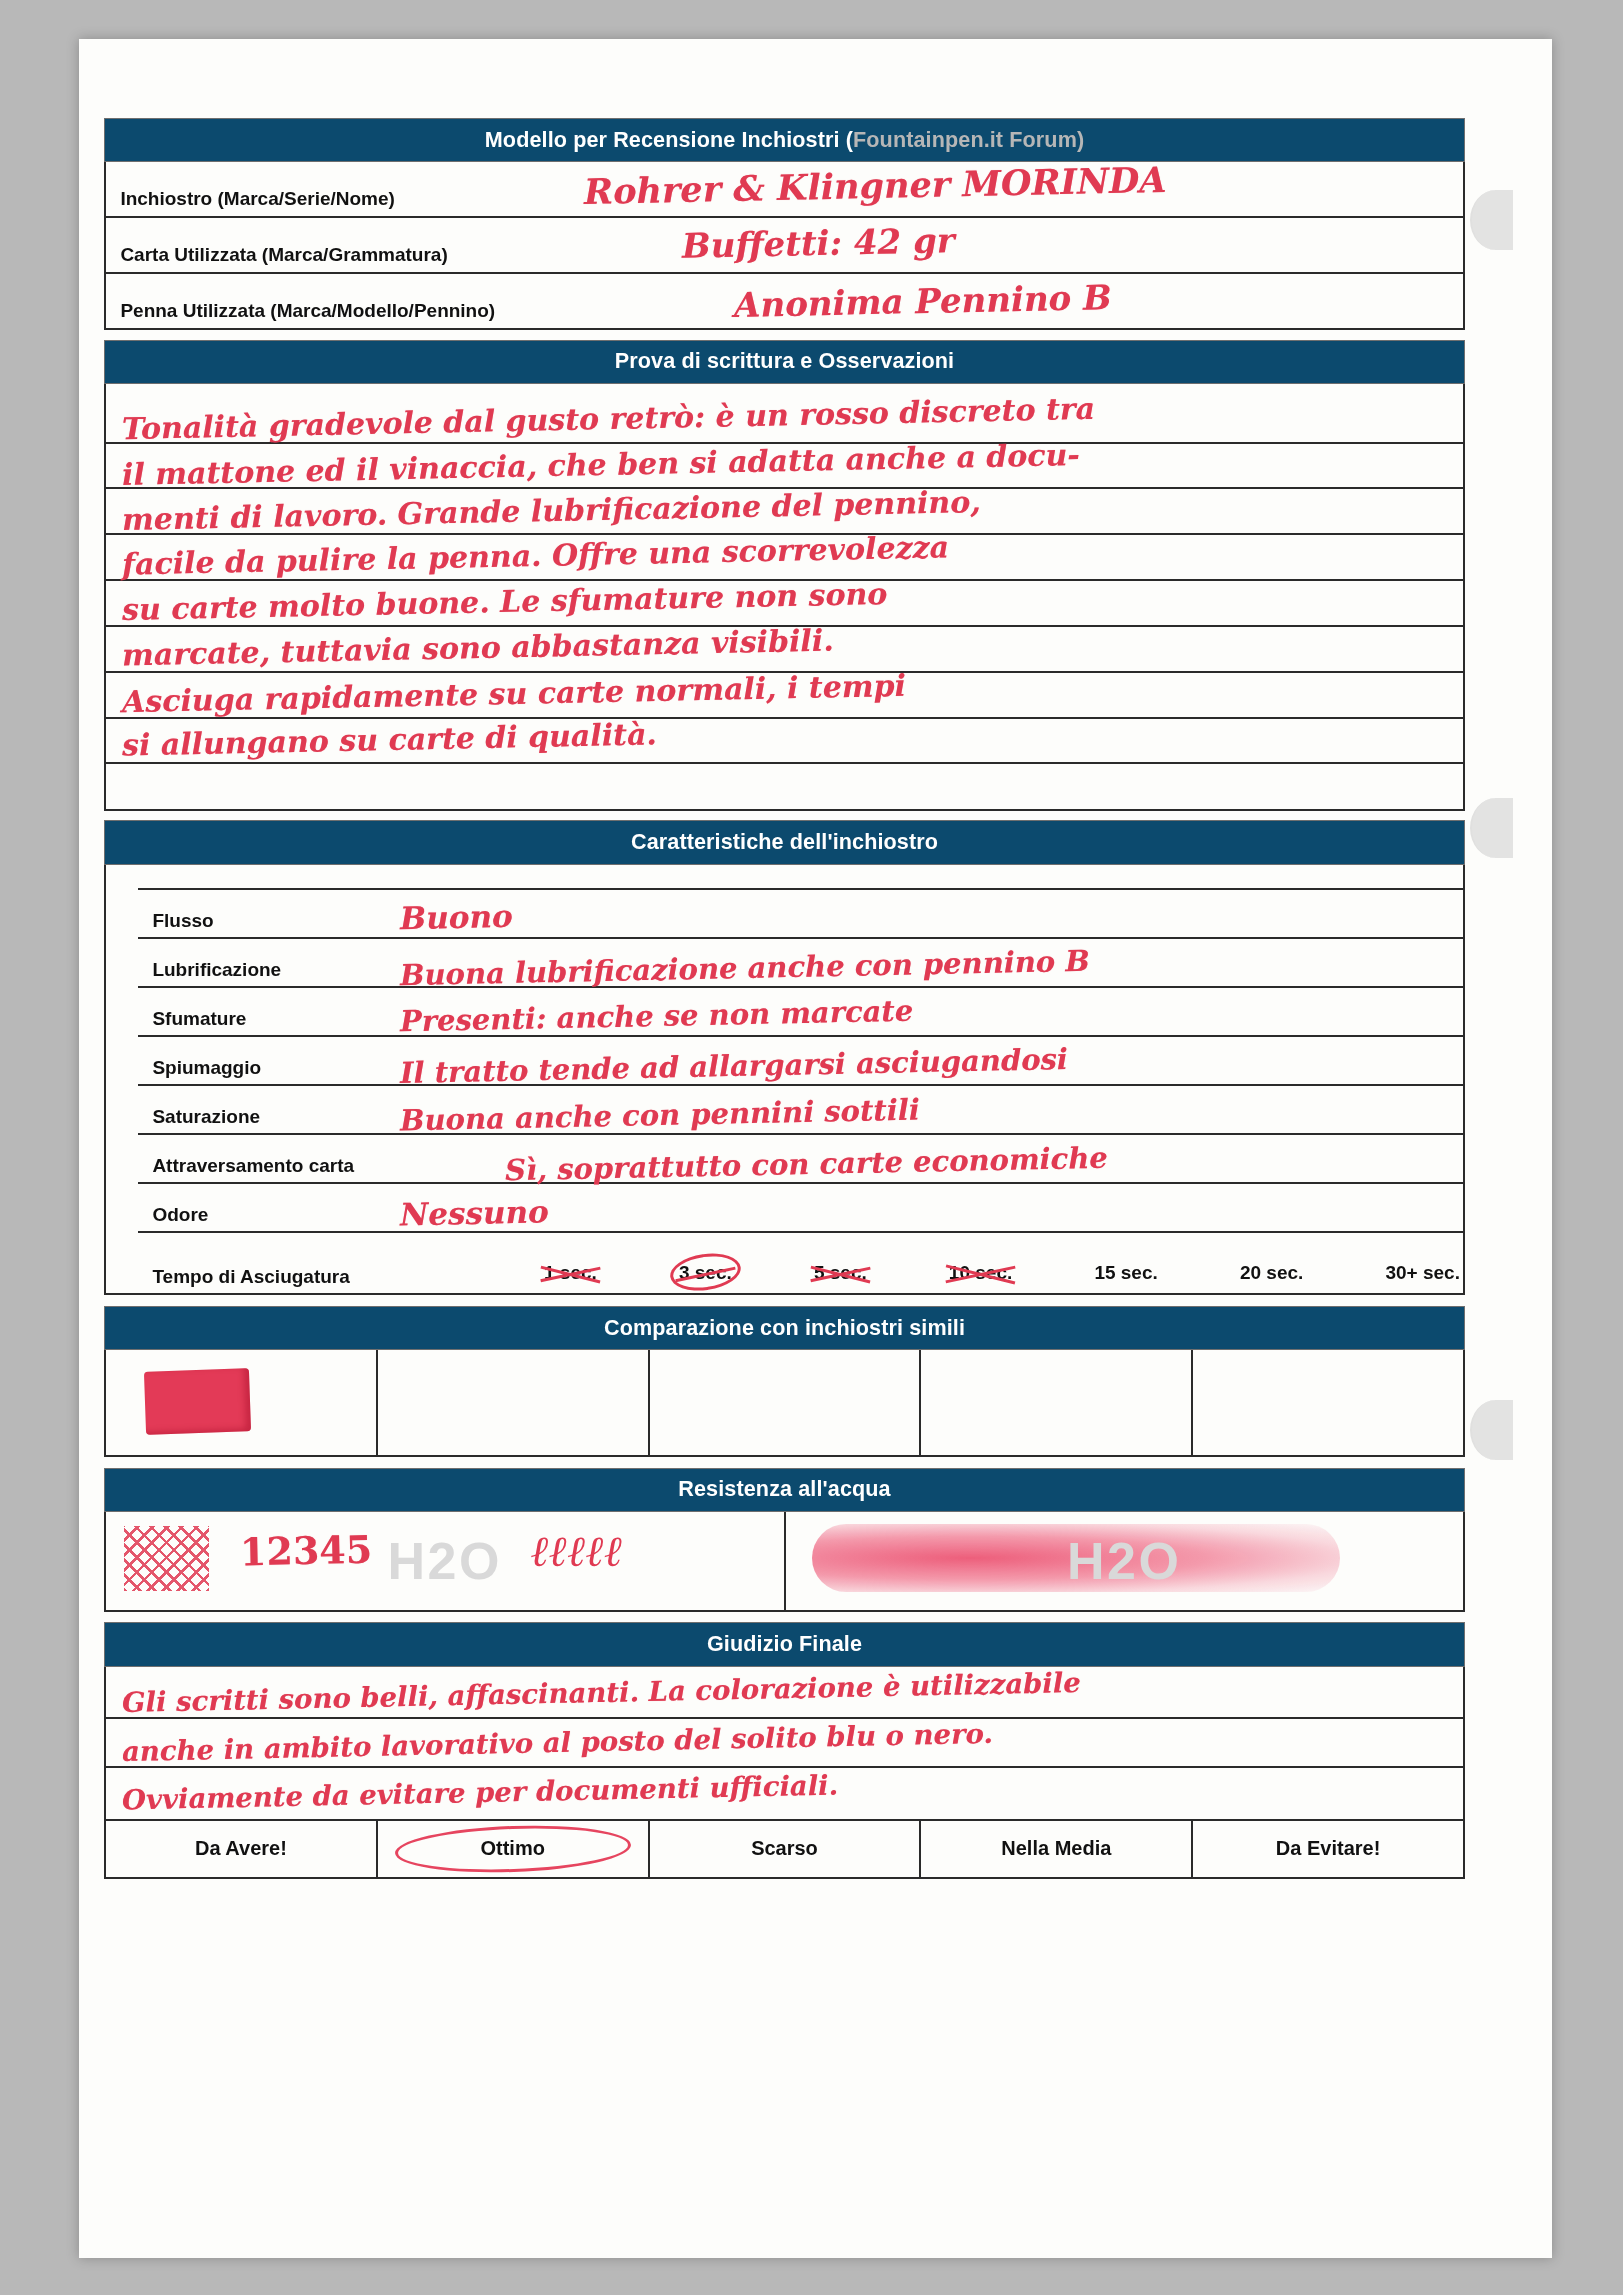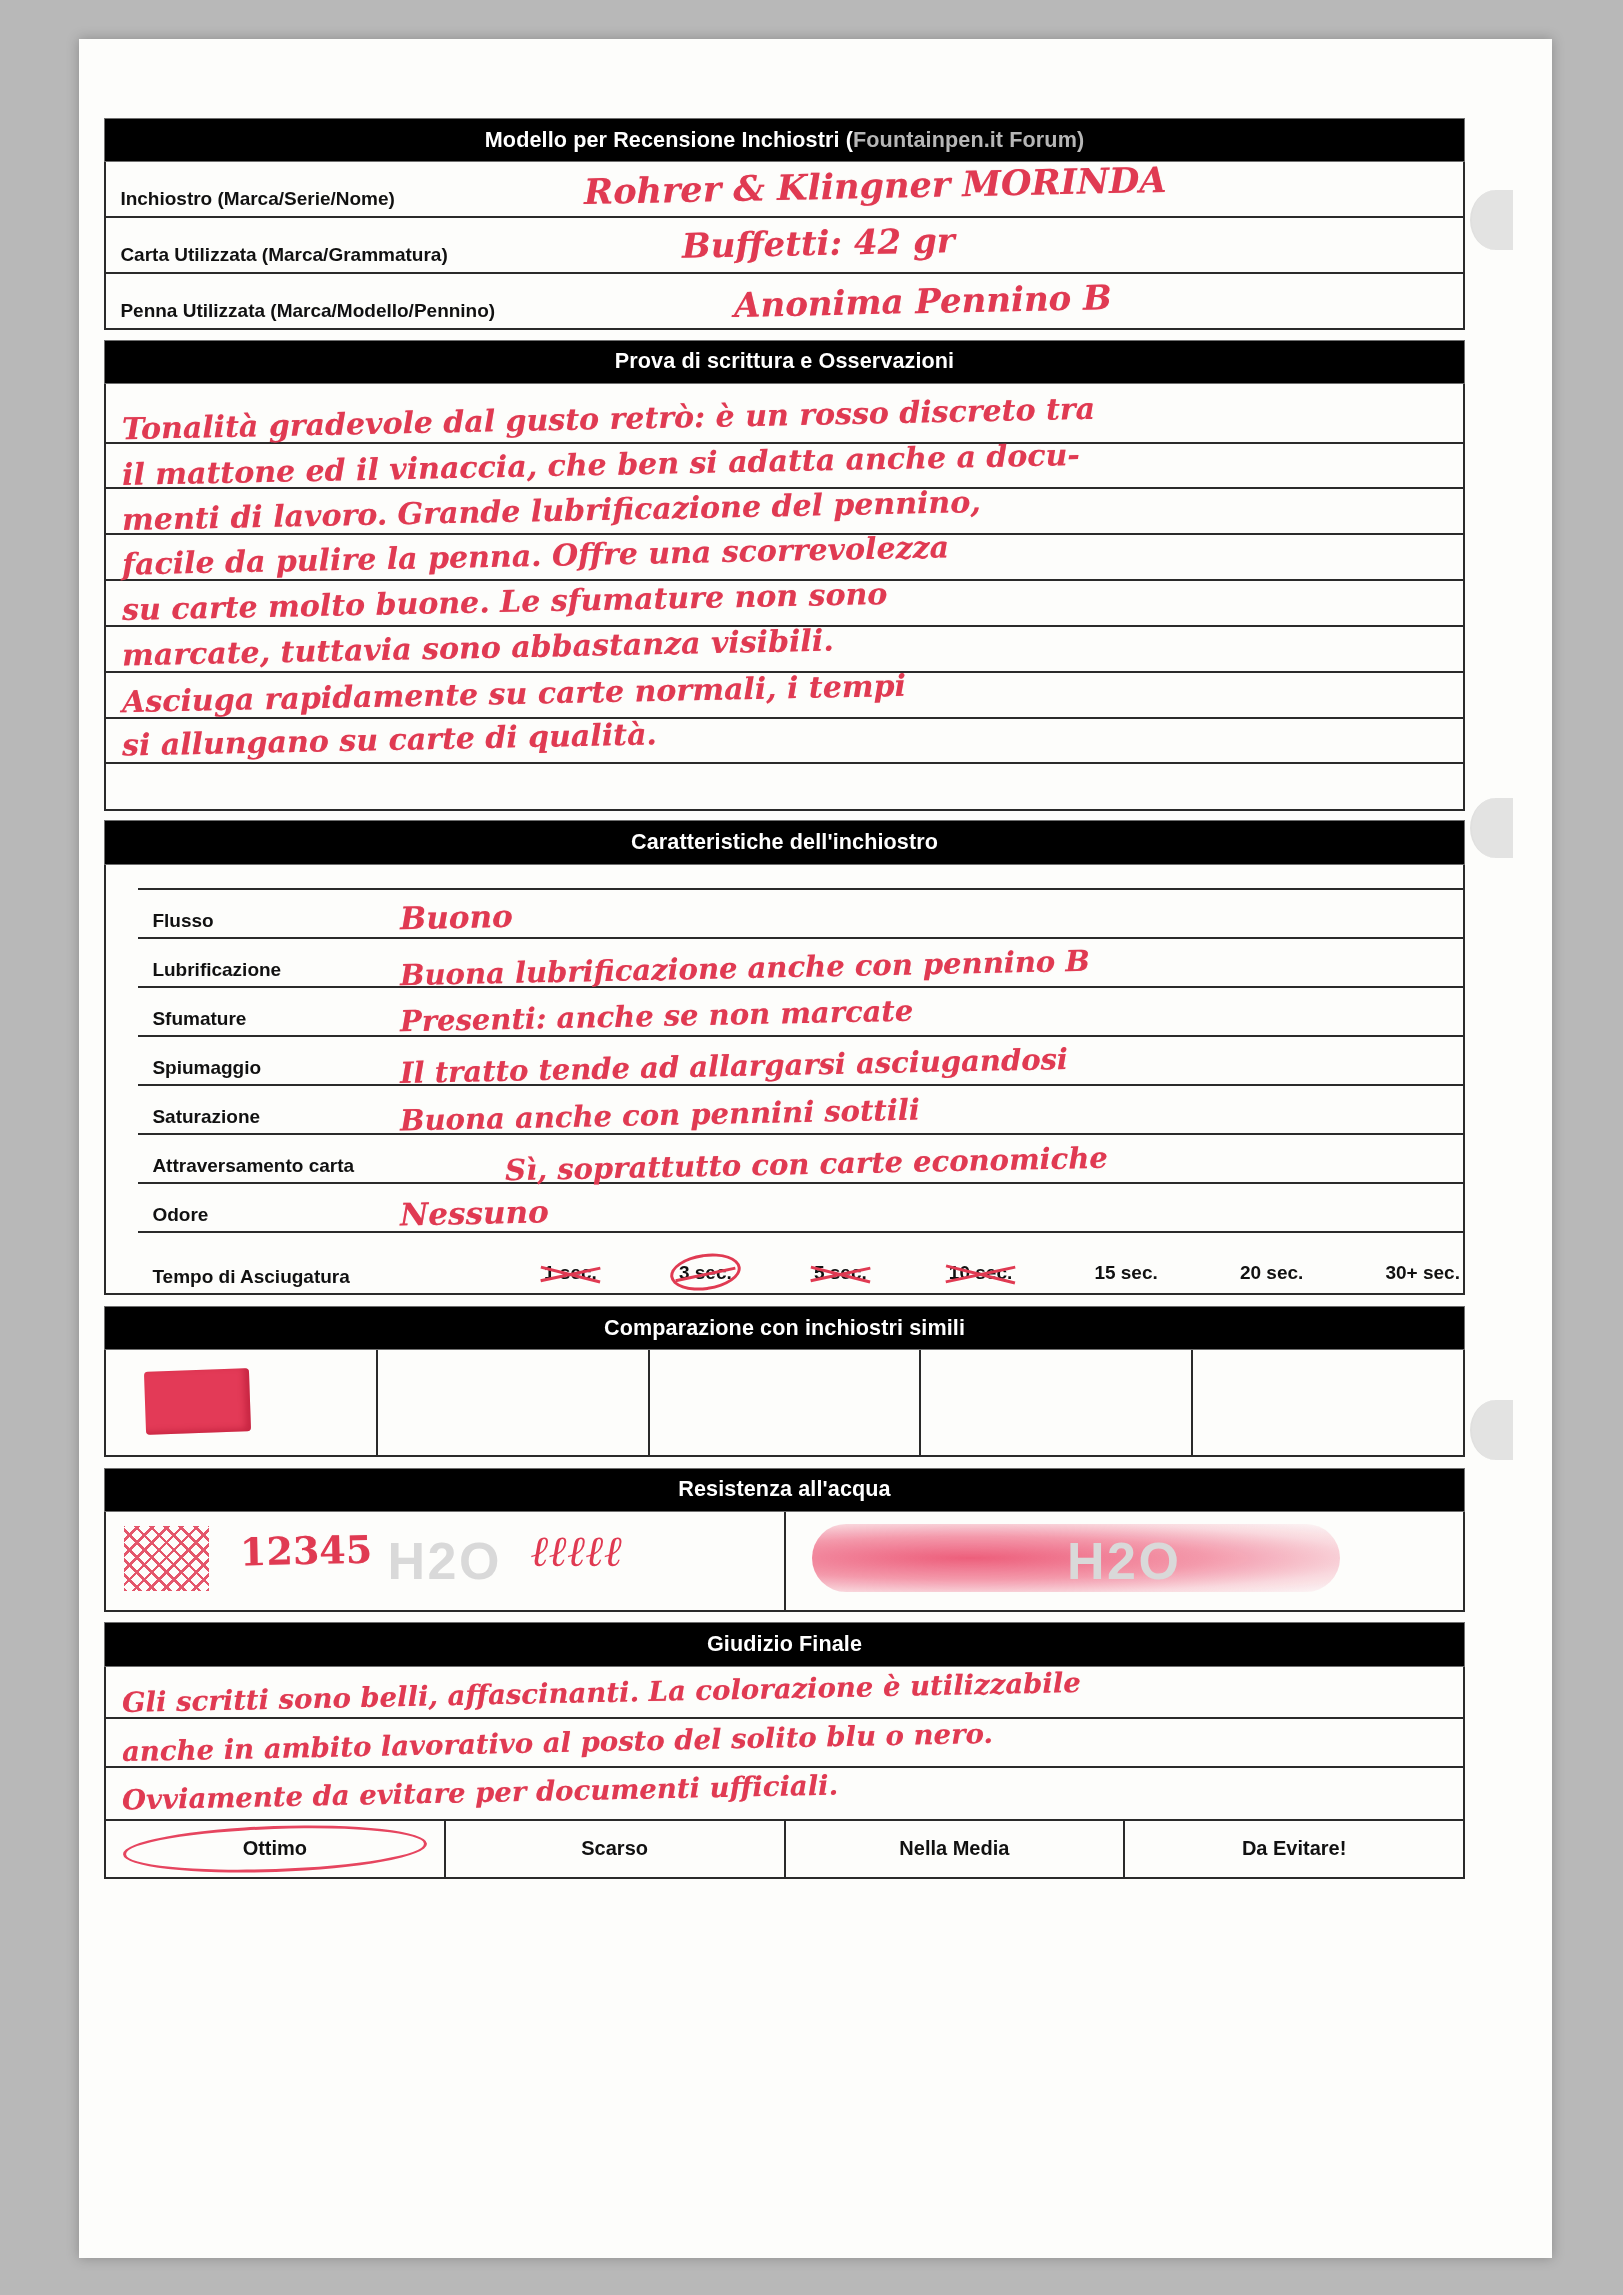--- a/index.html
+++ b/index.html
@@ -48,7 +48,7 @@
     width: 1361px;
   }
   .bar {
-    background: #000000;
+    background: #0c4a6e;
     color: #ffffff;
     text-align: center;
     font-weight: bold;

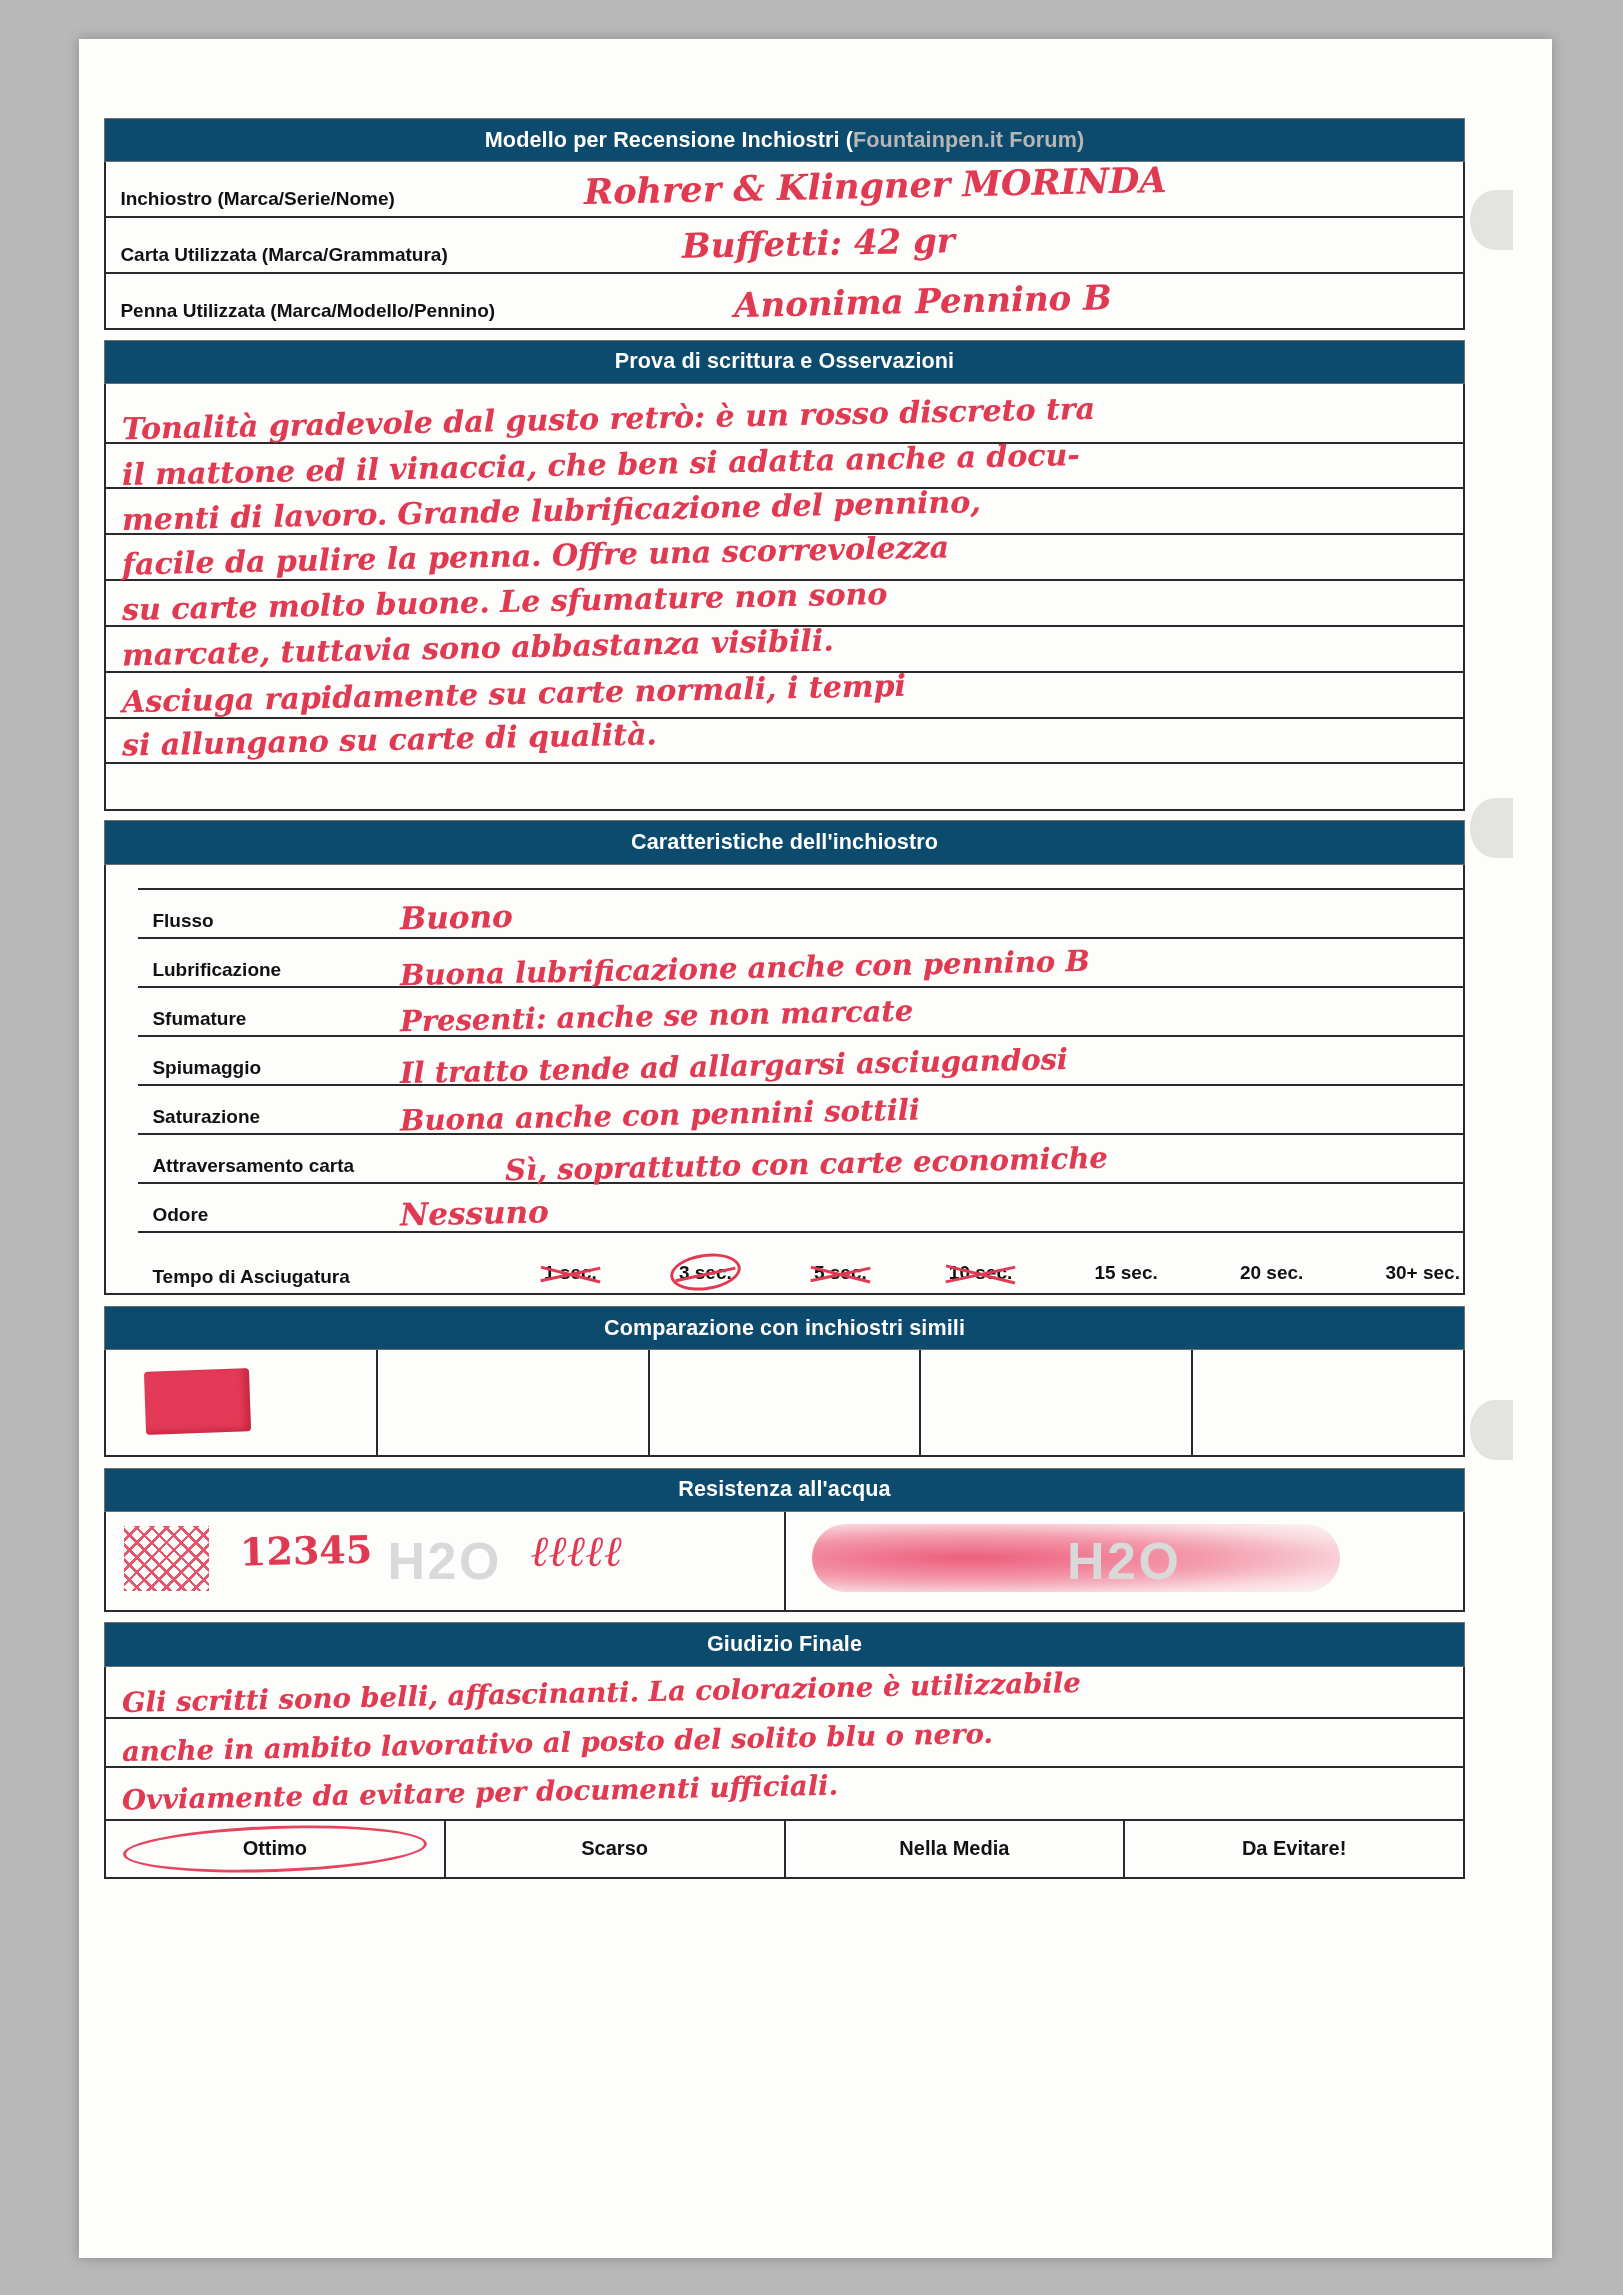--- a/index.html
+++ b/index.html
@@ -399,6 +399,9 @@
 
       <div class="verdict" style="border-top:none;">
         <div class="vcell">
+          <span>Da Avere!</span>
+        </div>
+        <div class="vcell">
           <span>Ottimo</span>
           <span class="ovalmark"></span>
         </div>

